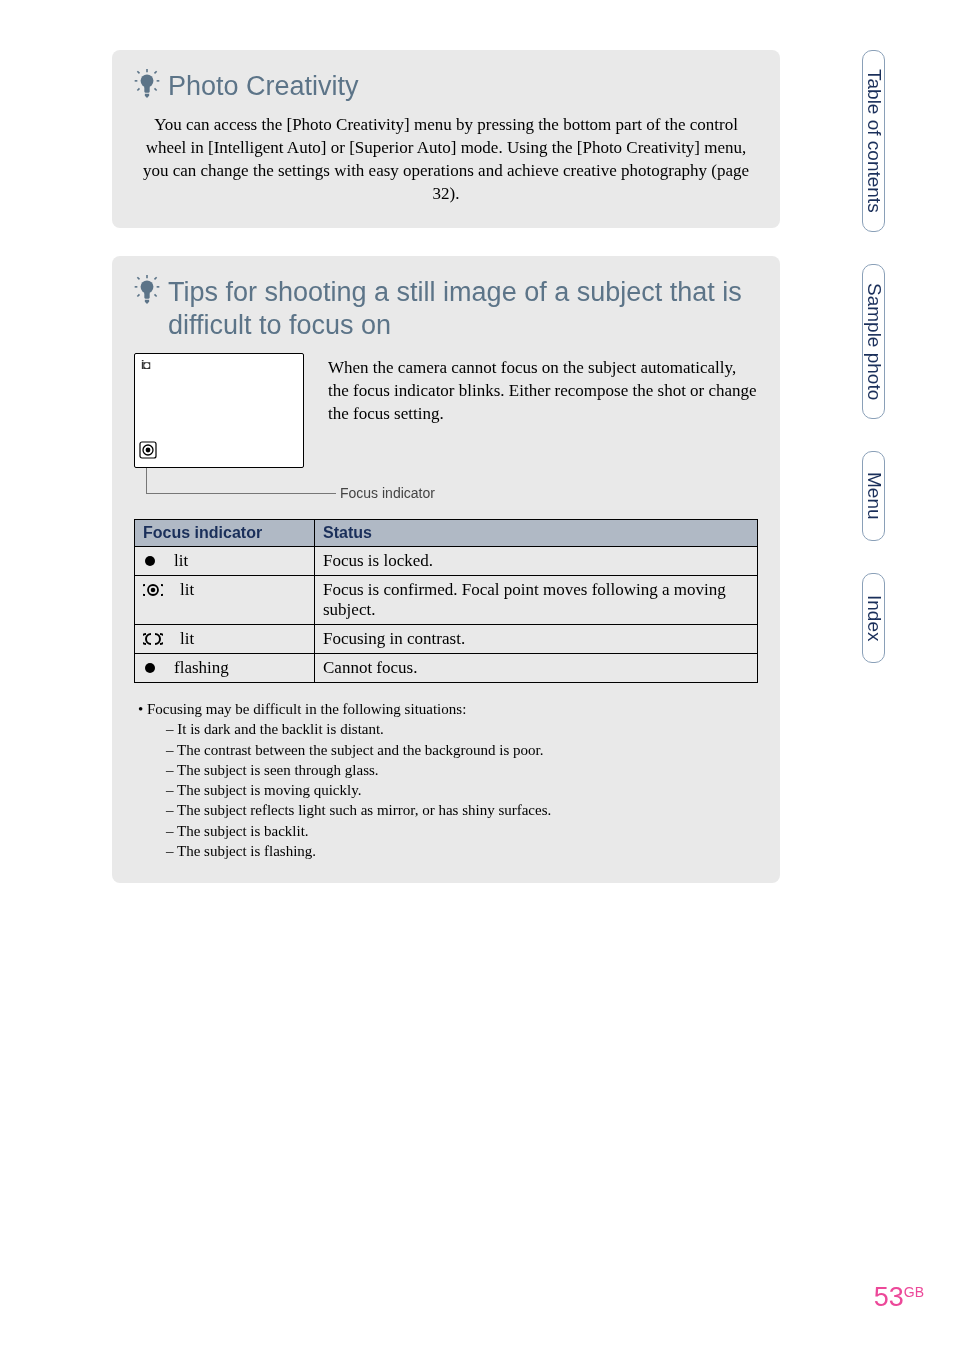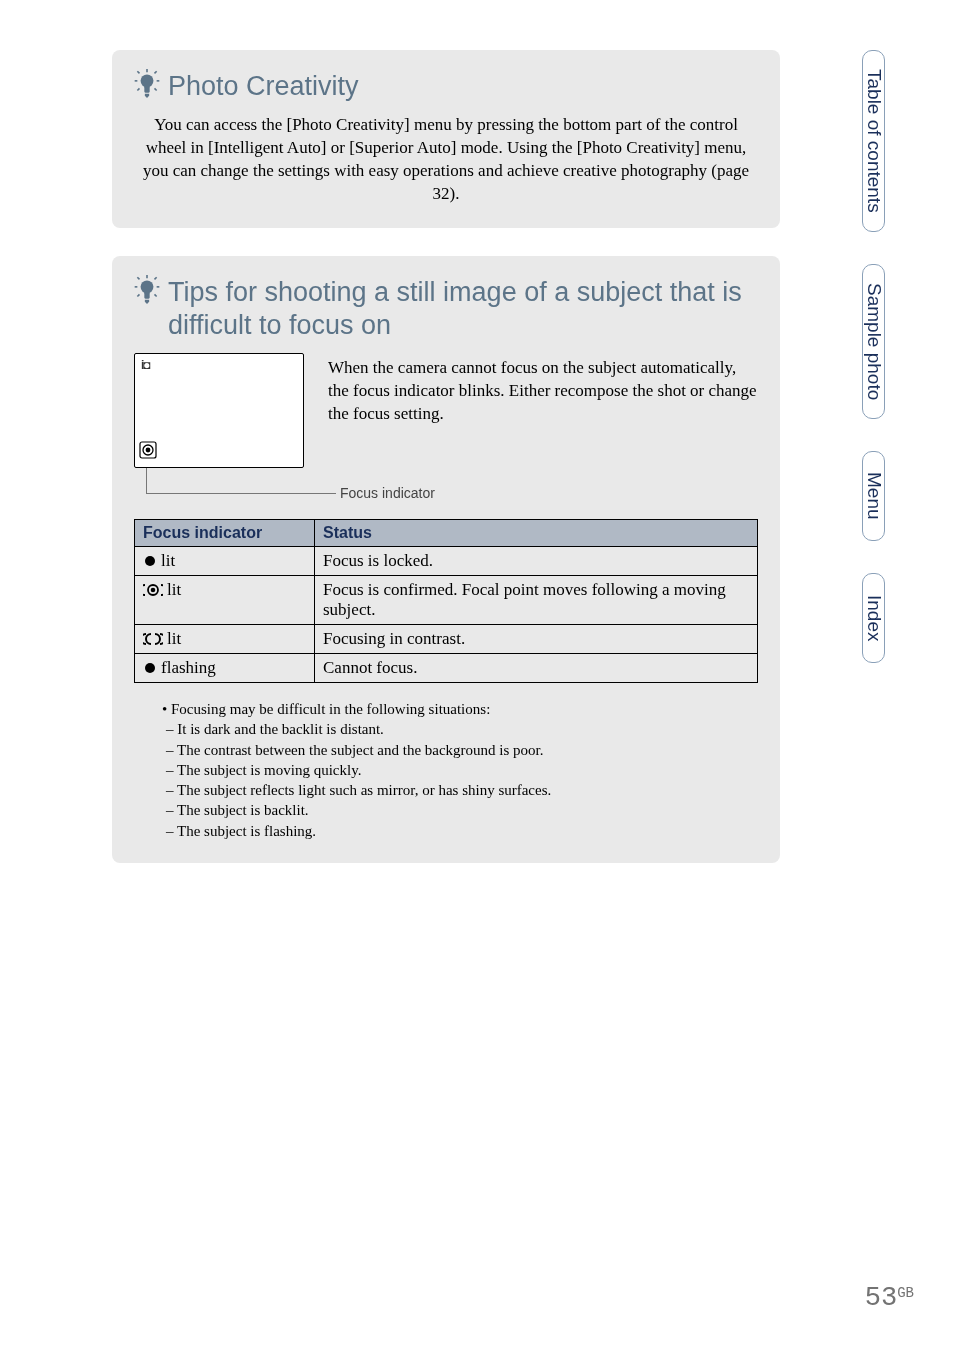--- a/index.html
+++ b/index.html
@@ -68,7 +68,7 @@
     font-weight: bold;
     font-size: 16px;
   }
-  .ind-cell { display: flex; align-items: center; gap: 4px; }
+  .ind-cell { display: flex; align-items: center; gap: 17px; }
   .ind-svg { flex: 0 0 auto; }
 
   .bullets { margin-top: 16px; font-size: 15px; line-height: 1.35; }

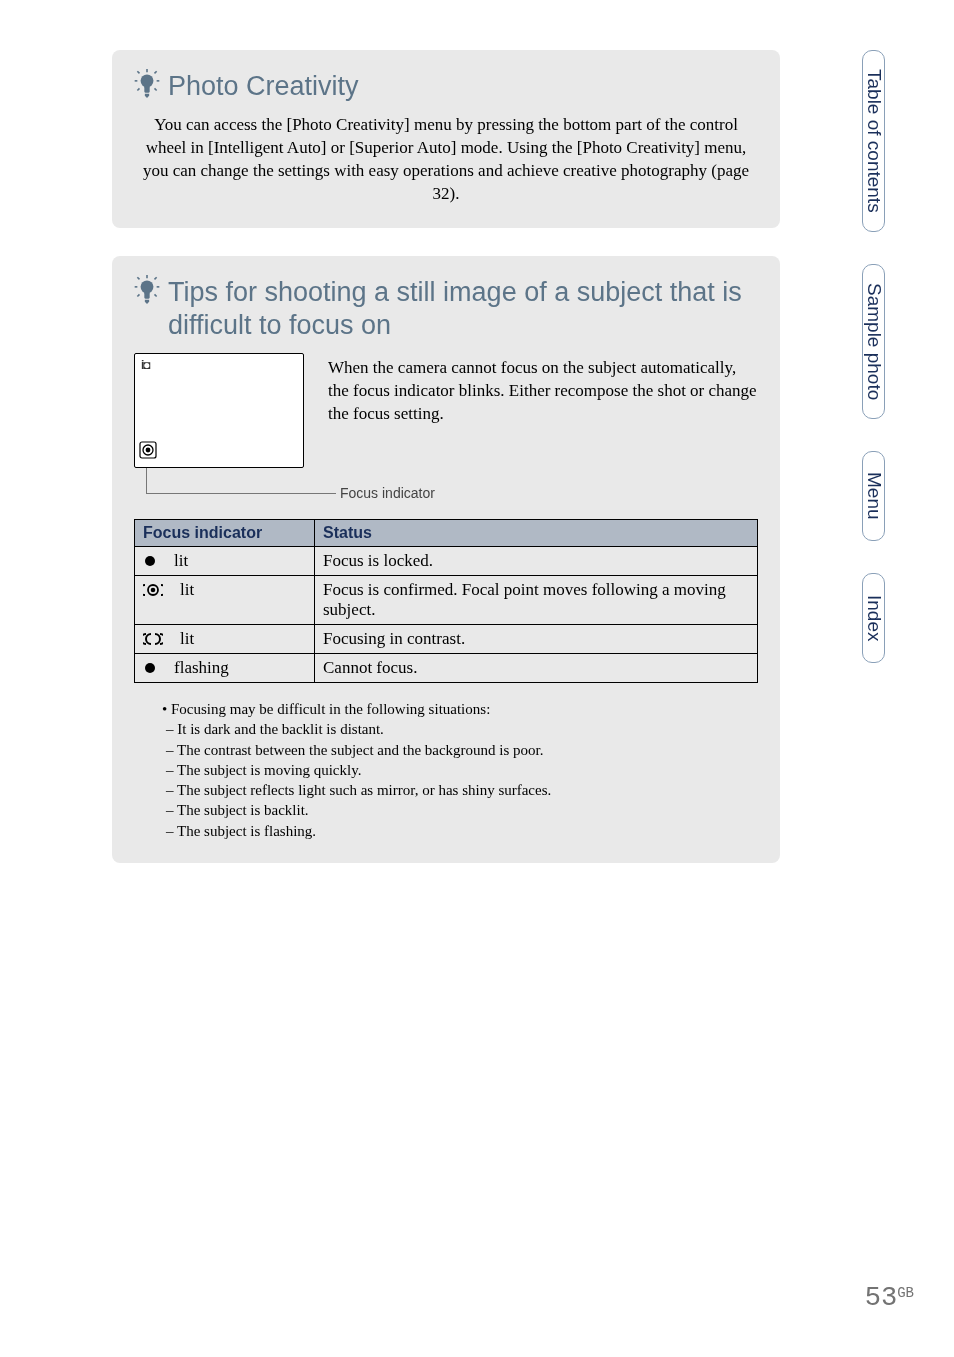--- a/index.html
+++ b/index.html
@@ -72,7 +72,7 @@
   .ind-svg { flex: 0 0 auto; }
 
   .bullets { margin-top: 16px; font-size: 15px; line-height: 1.35; }
-  .bullets .b1 { padding-left: 4px; margin-left: 24px; }
+  .bullets .b1 { padding-left: 4px; }
   .bullets .b2 { padding-left: 32px; }
 
   

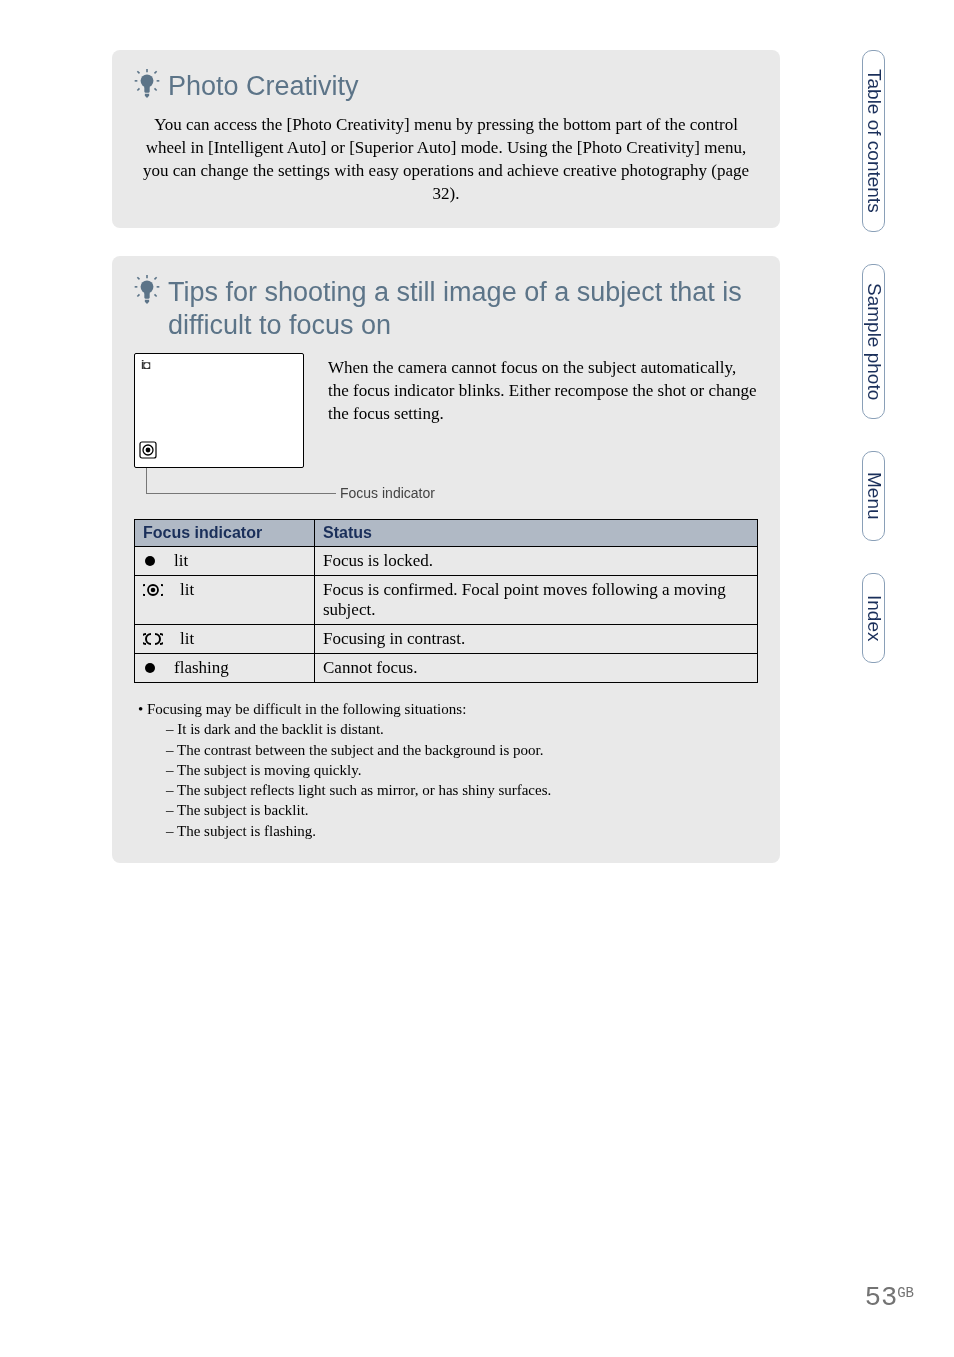--- a/index.html
+++ b/index.html
@@ -244,6 +244,7 @@
       <div class="b1">• <span>Focusing may be difficult in the following situations:</span></div>
       <div class="b2">– <span>It is dark and the backlit is distant.</span></div>
       <div class="b2">– <span>The contrast between the subject and the background is poor.</span></div>
+      <div class="b2">– <span>The subject is seen through glass.</span></div>
       <div class="b2">– <span>The subject is moving quickly.</span></div>
       <div class="b2">– <span>The subject reflects light such as mirror, or has shiny surfaces.</span></div>
       <div class="b2">– <span>The subject is backlit.</span></div>

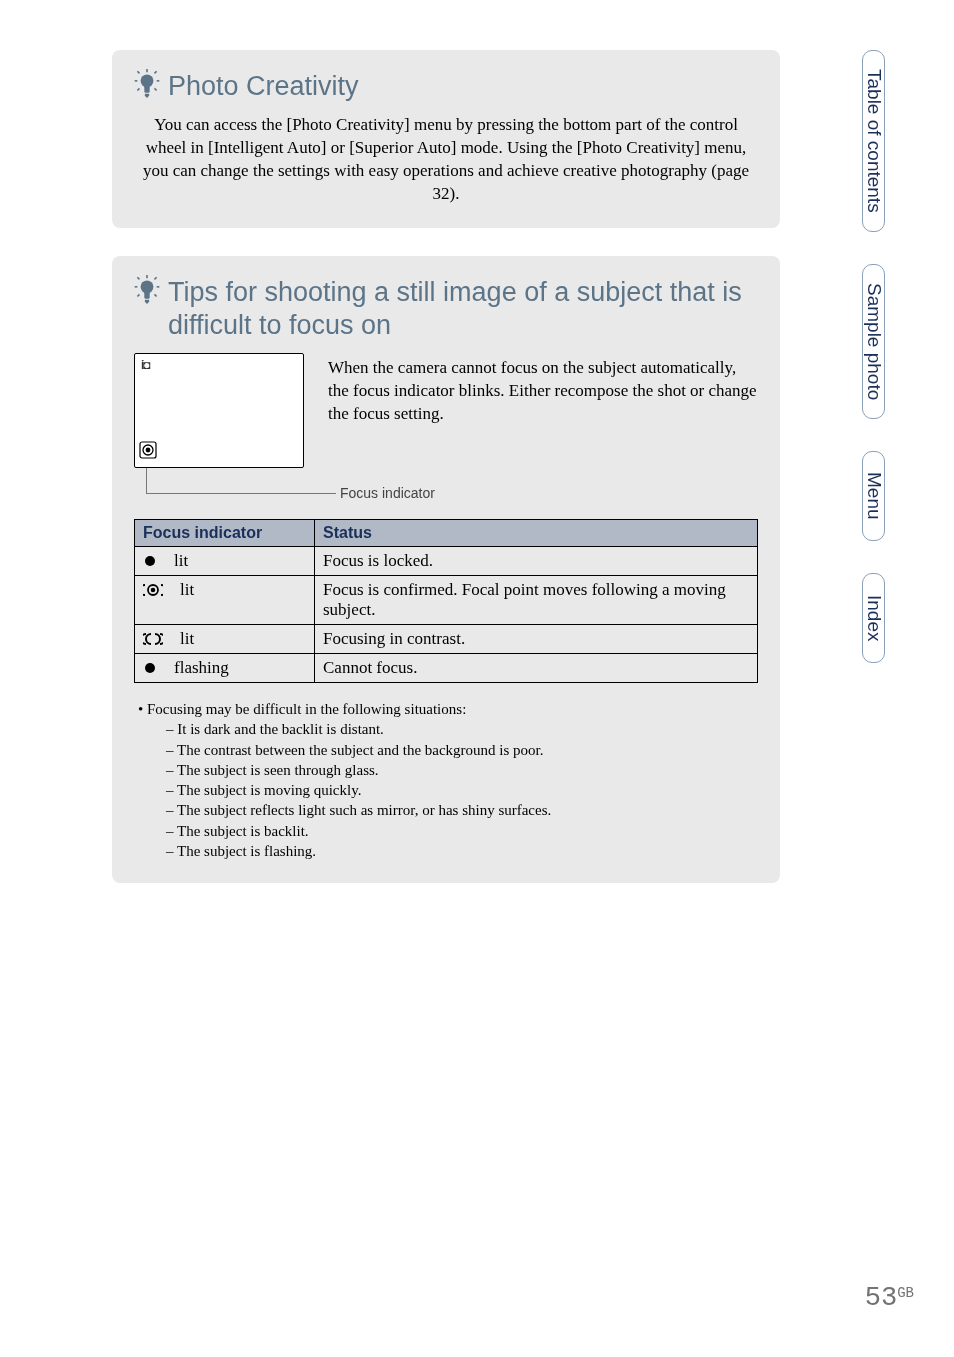--- a/index.html
+++ b/index.html
@@ -104,11 +104,11 @@
 
   .page-num {
     position: absolute;
-    right: 40px;
+    right: 30px;
     bottom: 44px;
-    font-family: Liberation Mono, monospace;
+    font-family: Liberation Sans, sans-serif;
     font-size: 27px;
-    color: #737373;
+    color: #ec4899;
   }
   .page-num sup { font-size: 14px; vertical-align: top; position: relative; top: 2px; }
 

